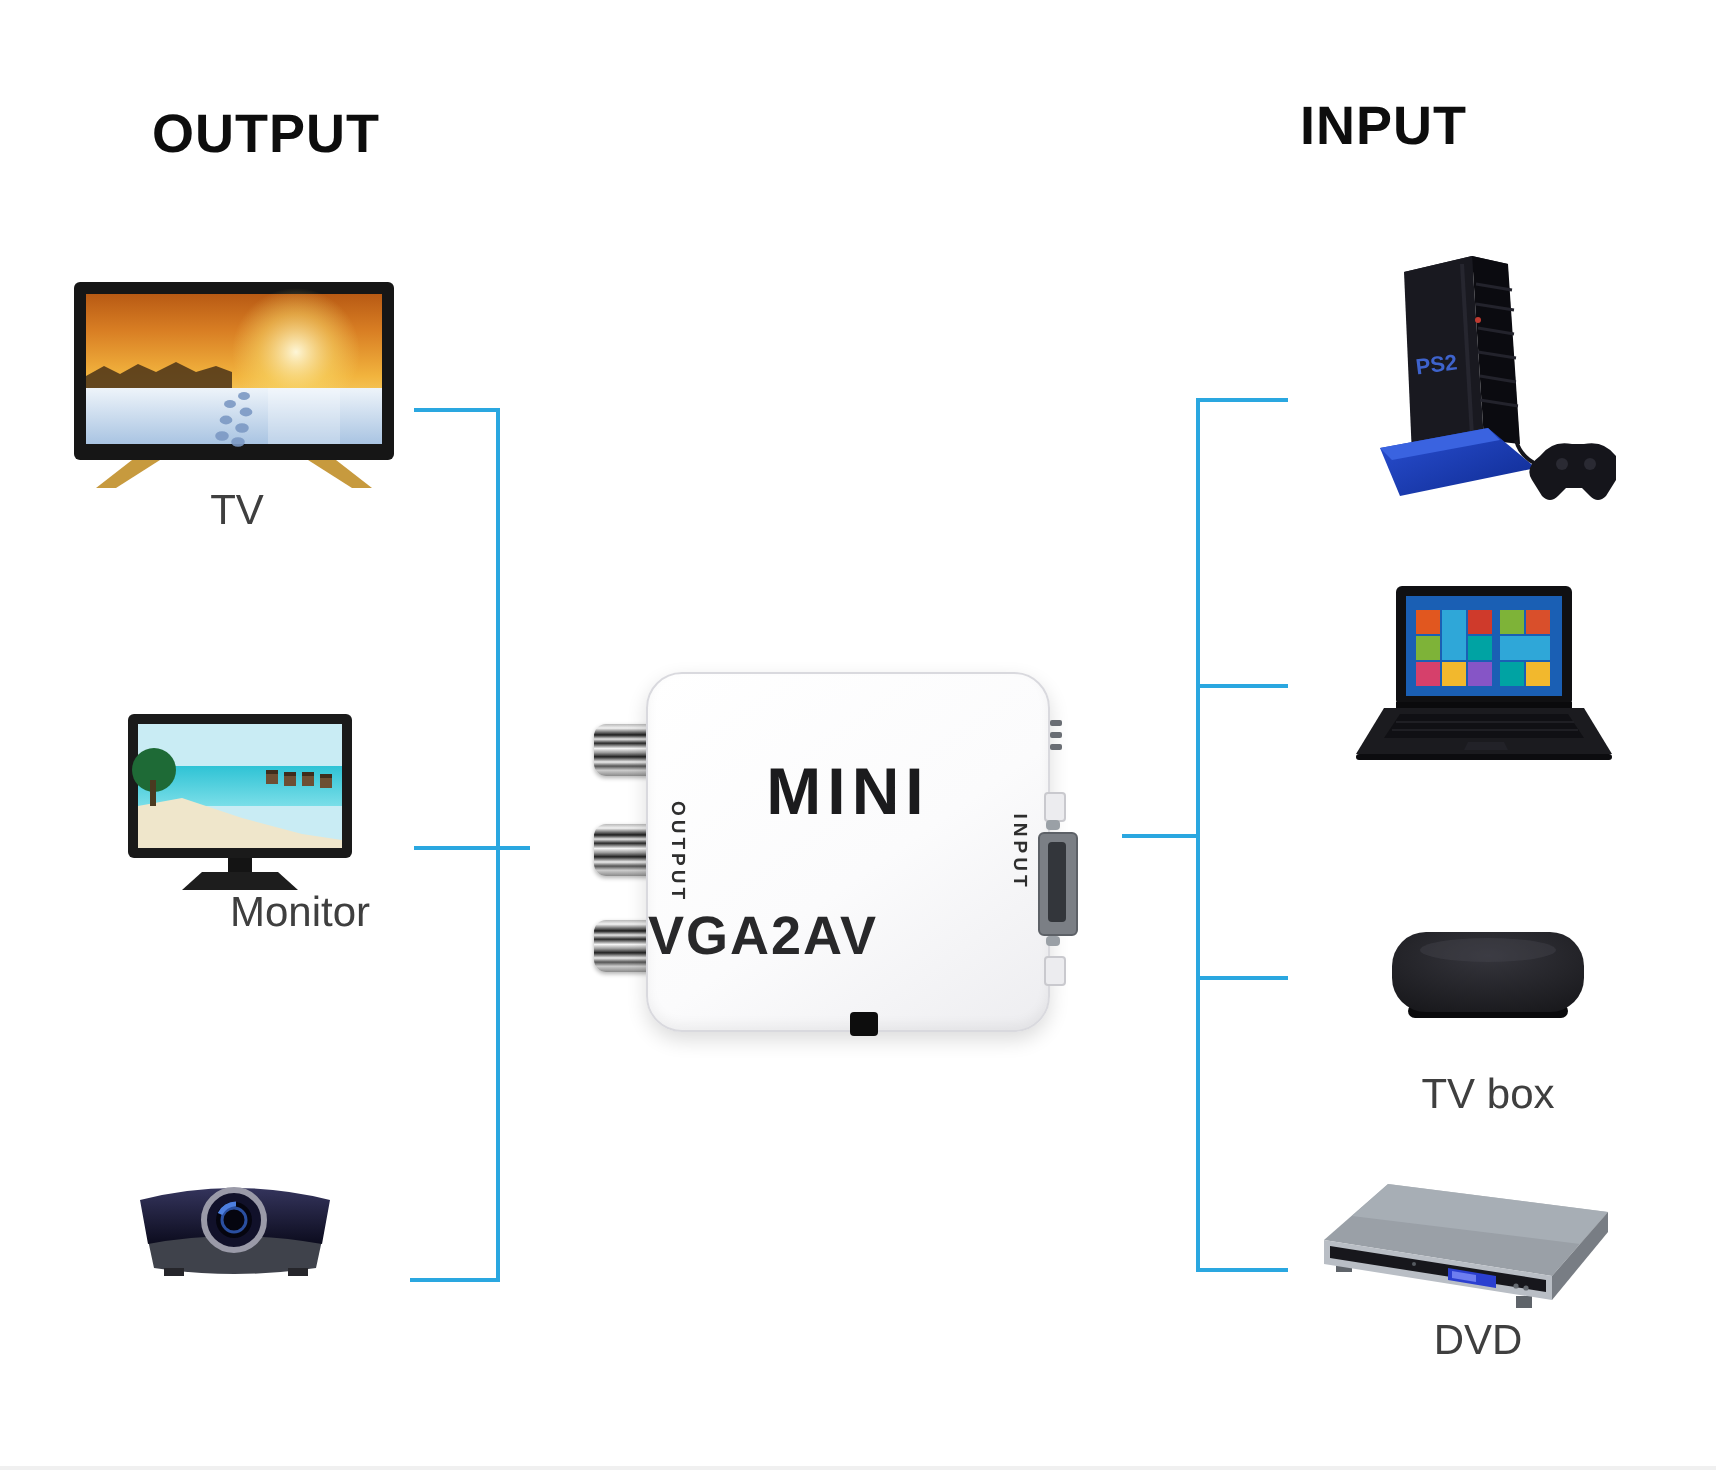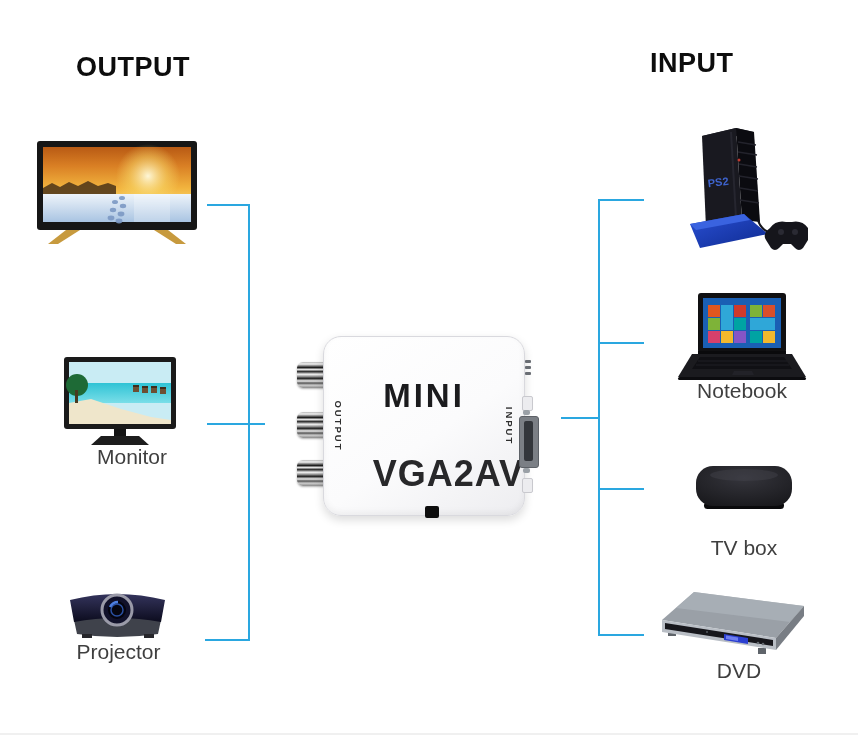--- a/index.html
+++ b/index.html
@@ -113,6 +113,7 @@
       <polygon points="118,90 132,90 150,104 140,104" fill="#c79a3e"></polygon>
     </svg>
   </div>
+  <div class="dev-label" style="left:36px;top:244px;width:165px;">TV</div>
 
   <div class="dev" style="left:55px;top:357px;">
     <svg width="130" height="92" viewBox="0 0 130 92">

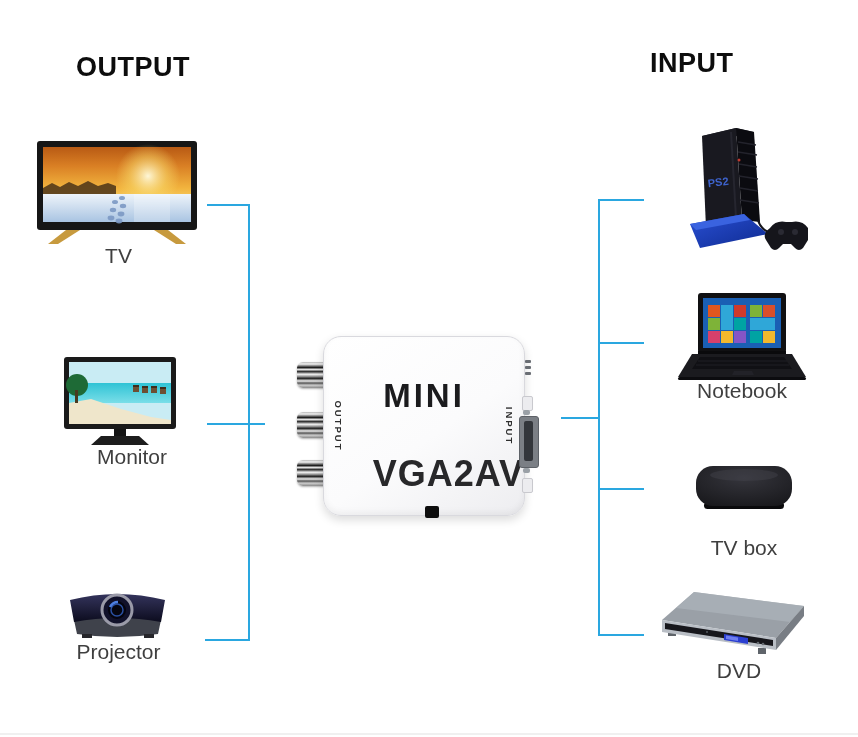--- a/index.html
+++ b/index.html
@@ -243,7 +243,6 @@
       <rect x="6" y="84" width="128" height="3" rx="1.5" fill="#0c0c0f"></rect>
     </svg>
   </div>
-  <div class="dev-label" style="left:672px;top:379px;width:140px;">Notebook</div>
 
   <div class="dev" style="left:694px;top:462px;">
     <svg width="100" height="52" viewBox="0 0 100 52">

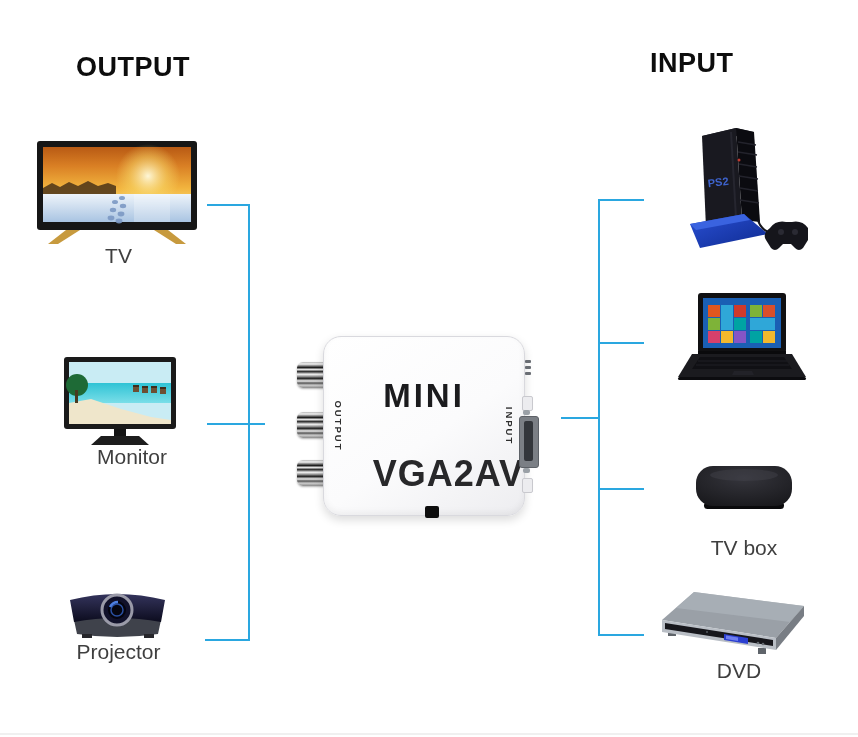--- a/index.html
+++ b/index.html
@@ -145,7 +145,7 @@
       <polygon points="46,79 84,79 94,88 36,88" fill="#1d1d1d"></polygon>
     </svg>
   </div>
-  <div class="dev-label" style="left:67px;top:445px;width:130px;">Monitor</div>
+  <div class="dev-label" style="left:55px;top:445px;width:130px;text-align:right;">Monitor</div>
 
   <div class="dev" style="left:60px;top:584px;">
     <svg width="115" height="60" viewBox="0 0 115 60">

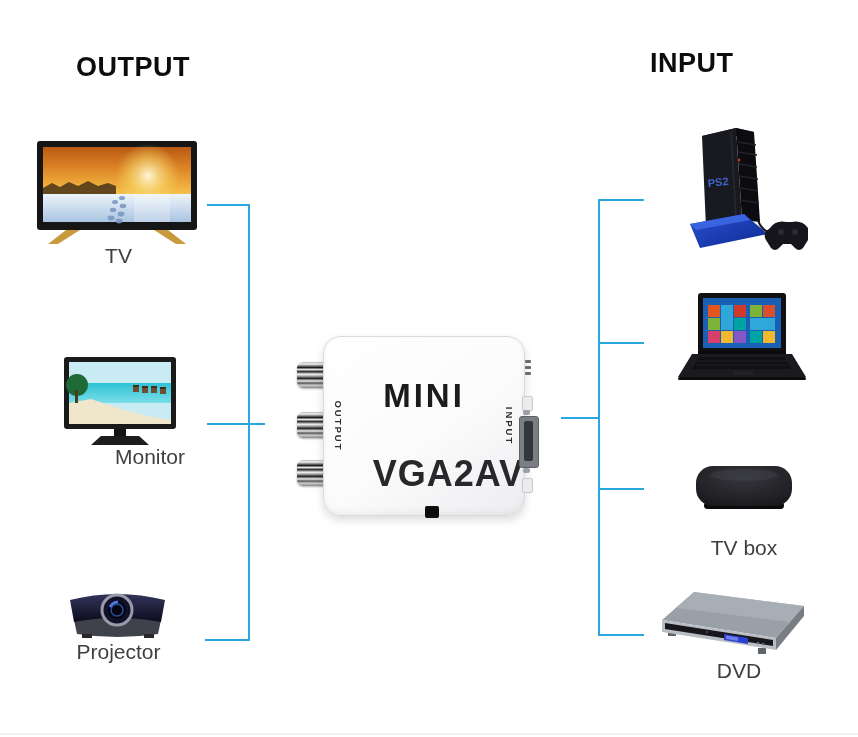--- a/index.html
+++ b/index.html
@@ -27,8 +27,8 @@
     font-size:33px;font-weight:900;letter-spacing:3px;color:#1b1b1d;
   }
   .conv-model{
-    position:absolute;left:0;top:116px;width:100%;text-align:right;
-    font-size:36px;font-weight:800;letter-spacing:1px;color:#28282a;
+    position:absolute;left:0;top:116px;width:100%;text-align:left;
+    font-size:27px;font-weight:800;letter-spacing:1px;color:#28282a;
   }
   .port-label{
     position:absolute;top:50%;transform:translateY(-50%);

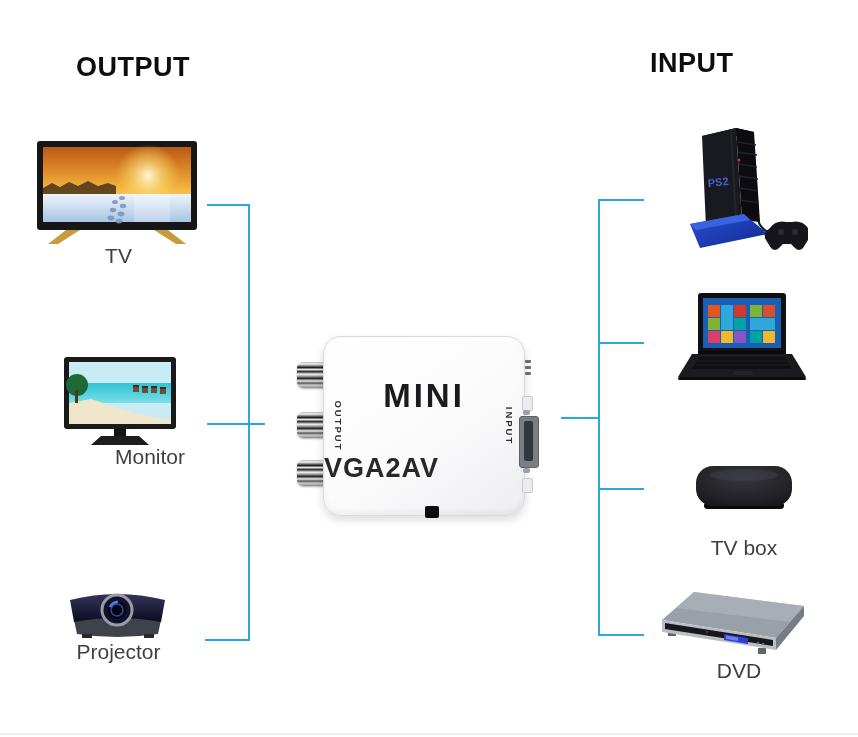--- a/index.html
+++ b/index.html
@@ -165,7 +165,6 @@
       <path d="M50,23 a9,9 0 0 1 8,-5" stroke="#4d7fe0" stroke-width="2.5" fill="none"></path>
     </svg>
   </div>
-  <div class="dev-label" style="left:36px;top:640px;width:165px;">Projector</div>
 
   <div class="converter">
     <div class="rca" style="top:26px;"></div>

